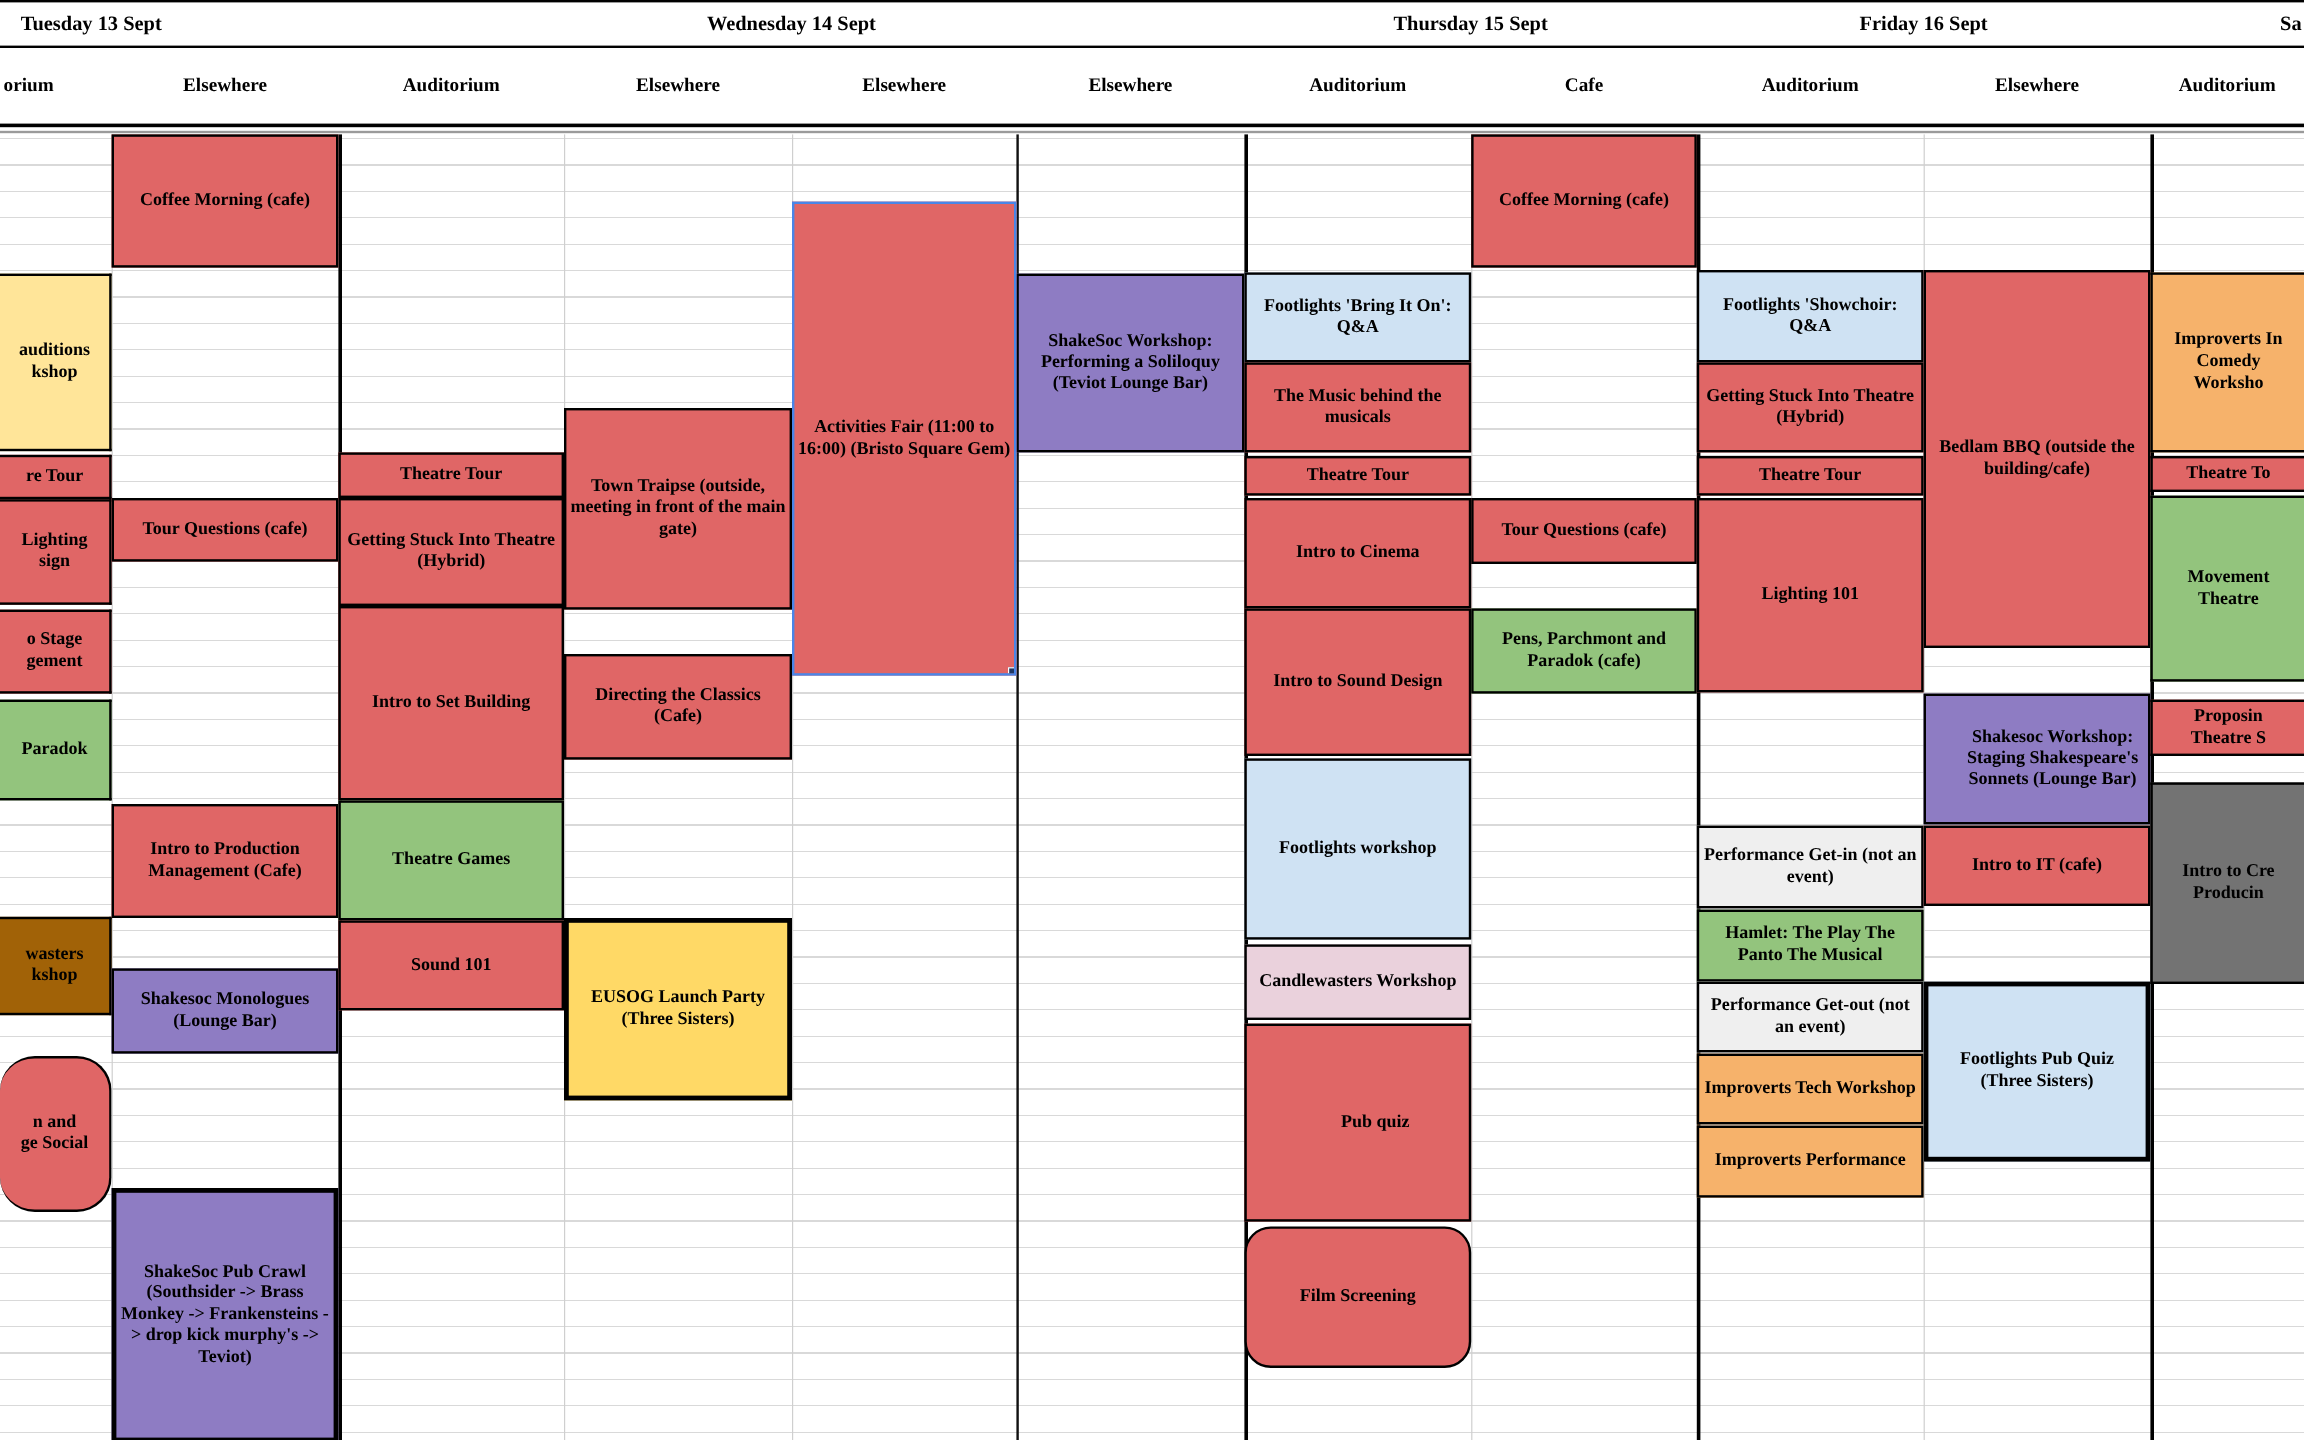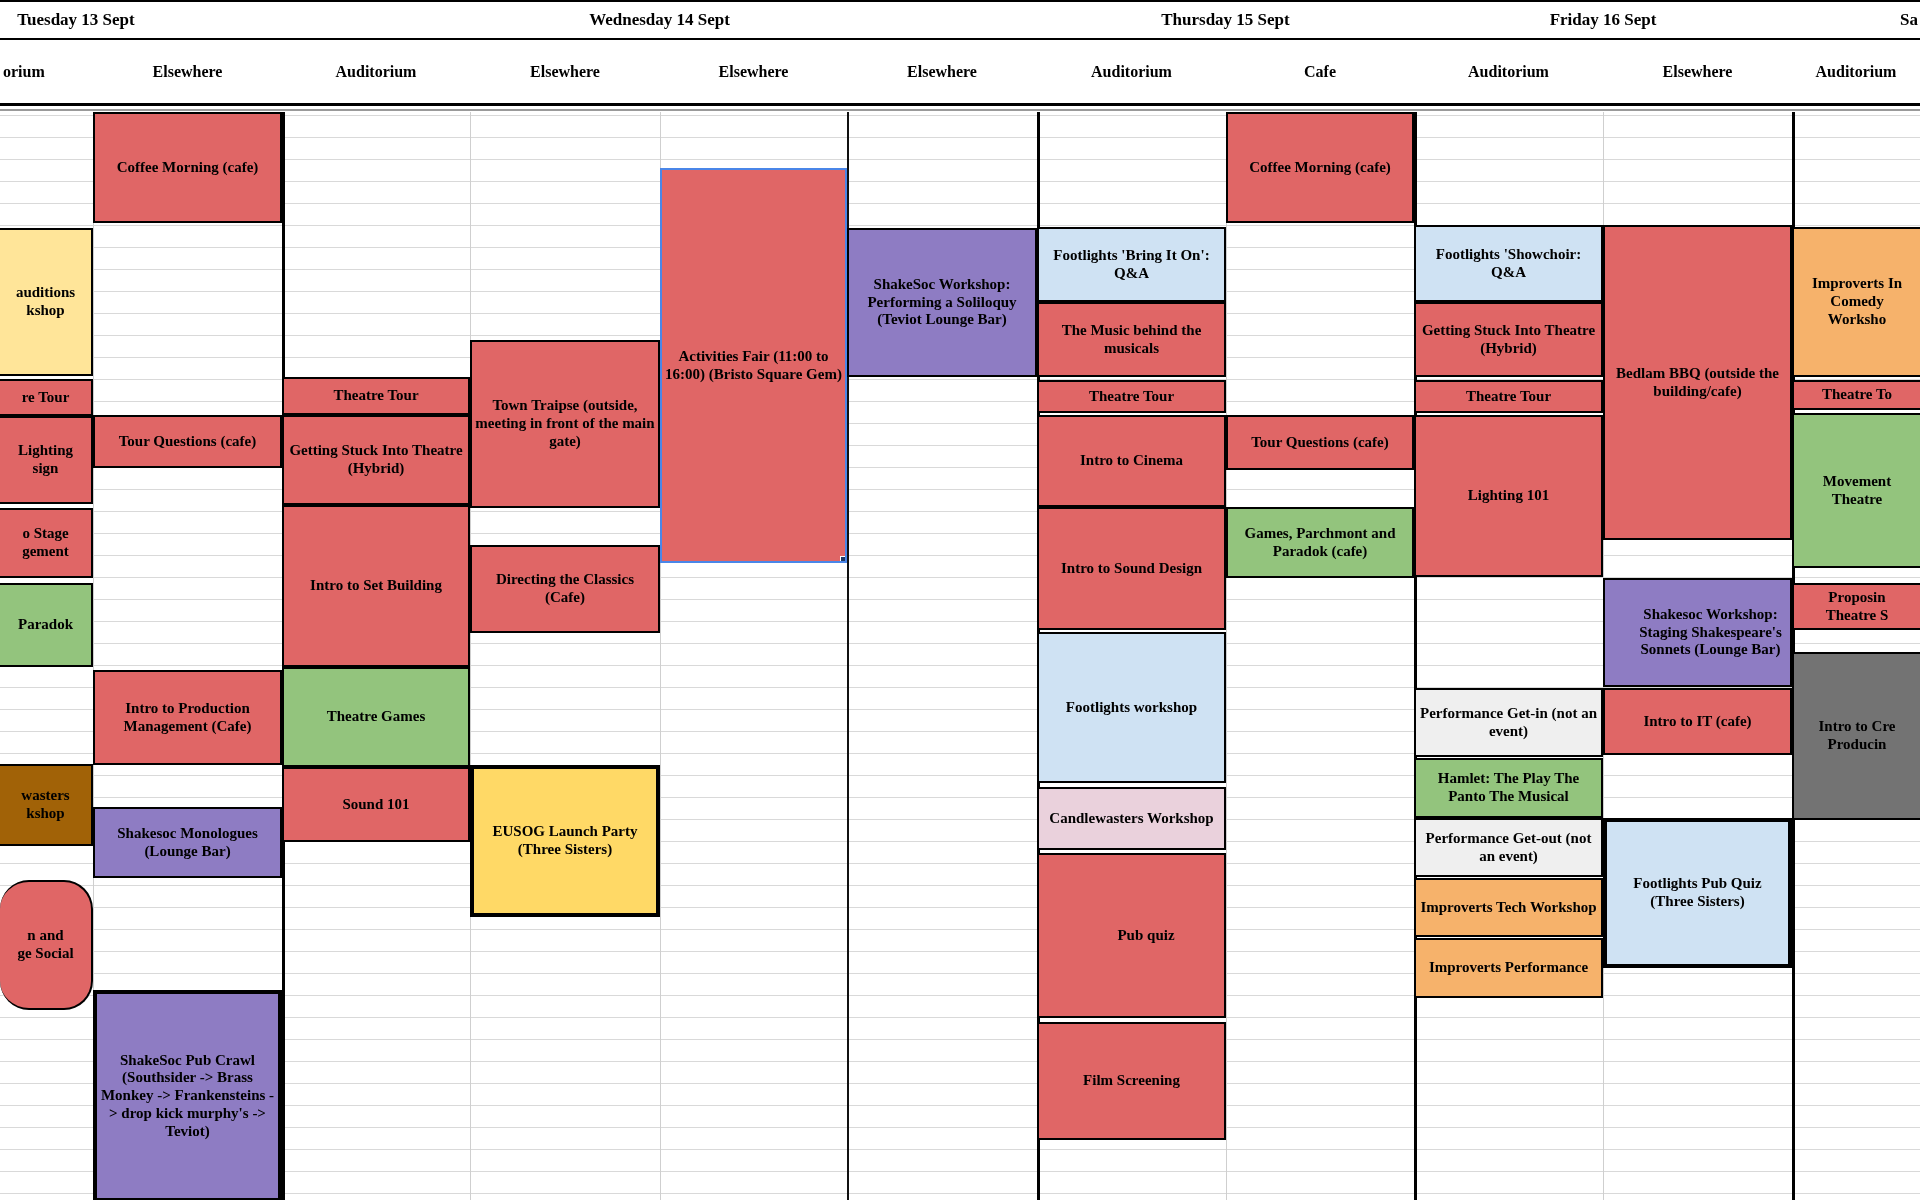--- a/index.html
+++ b/index.html
@@ -120,7 +120,7 @@
       <div class="cell" style="left: 1037px; top: 1022px; width: 189px; height: 118px; background: rgb(224, 102, 102);">Film Screening</div>
       <div class="cell" style="left: 1226px; top: 112px; width: 188px; height: 111px; background: rgb(224, 102, 102);">Coffee Morning (cafe)</div>
       <div class="cell" style="left: 1226px; top: 415px; width: 188px; height: 55px; background: rgb(224, 102, 102);">Tour Questions (cafe)</div>
-      <div class="cell" style="left: 1226px; top: 507px; width: 188px; height: 71px; background: rgb(147, 196, 125);">Games, Parchmont and Paradok (cafe)</div>
+      <div class="cell" style="left: 1226px; top: 507px; width: 188px; height: 71px; background: rgb(147, 196, 125);">Pens, Parchmont and Paradok (cafe)</div>
       <div class="cell" style="left: 1414px; top: 225px; width: 189px; height: 77px; background: rgb(207, 226, 243);">Footlights 'Showchoir: Q&amp;A</div>
       <div class="cell" style="left: 1414px; top: 302px; width: 189px; height: 75px; background: rgb(224, 102, 102);">Getting Stuck Into Theatre (Hybrid)</div>
       <div class="cell" style="left: 1414px; top: 380px; width: 189px; height: 33px; background: rgb(224, 102, 102);">Theatre Tour</div>

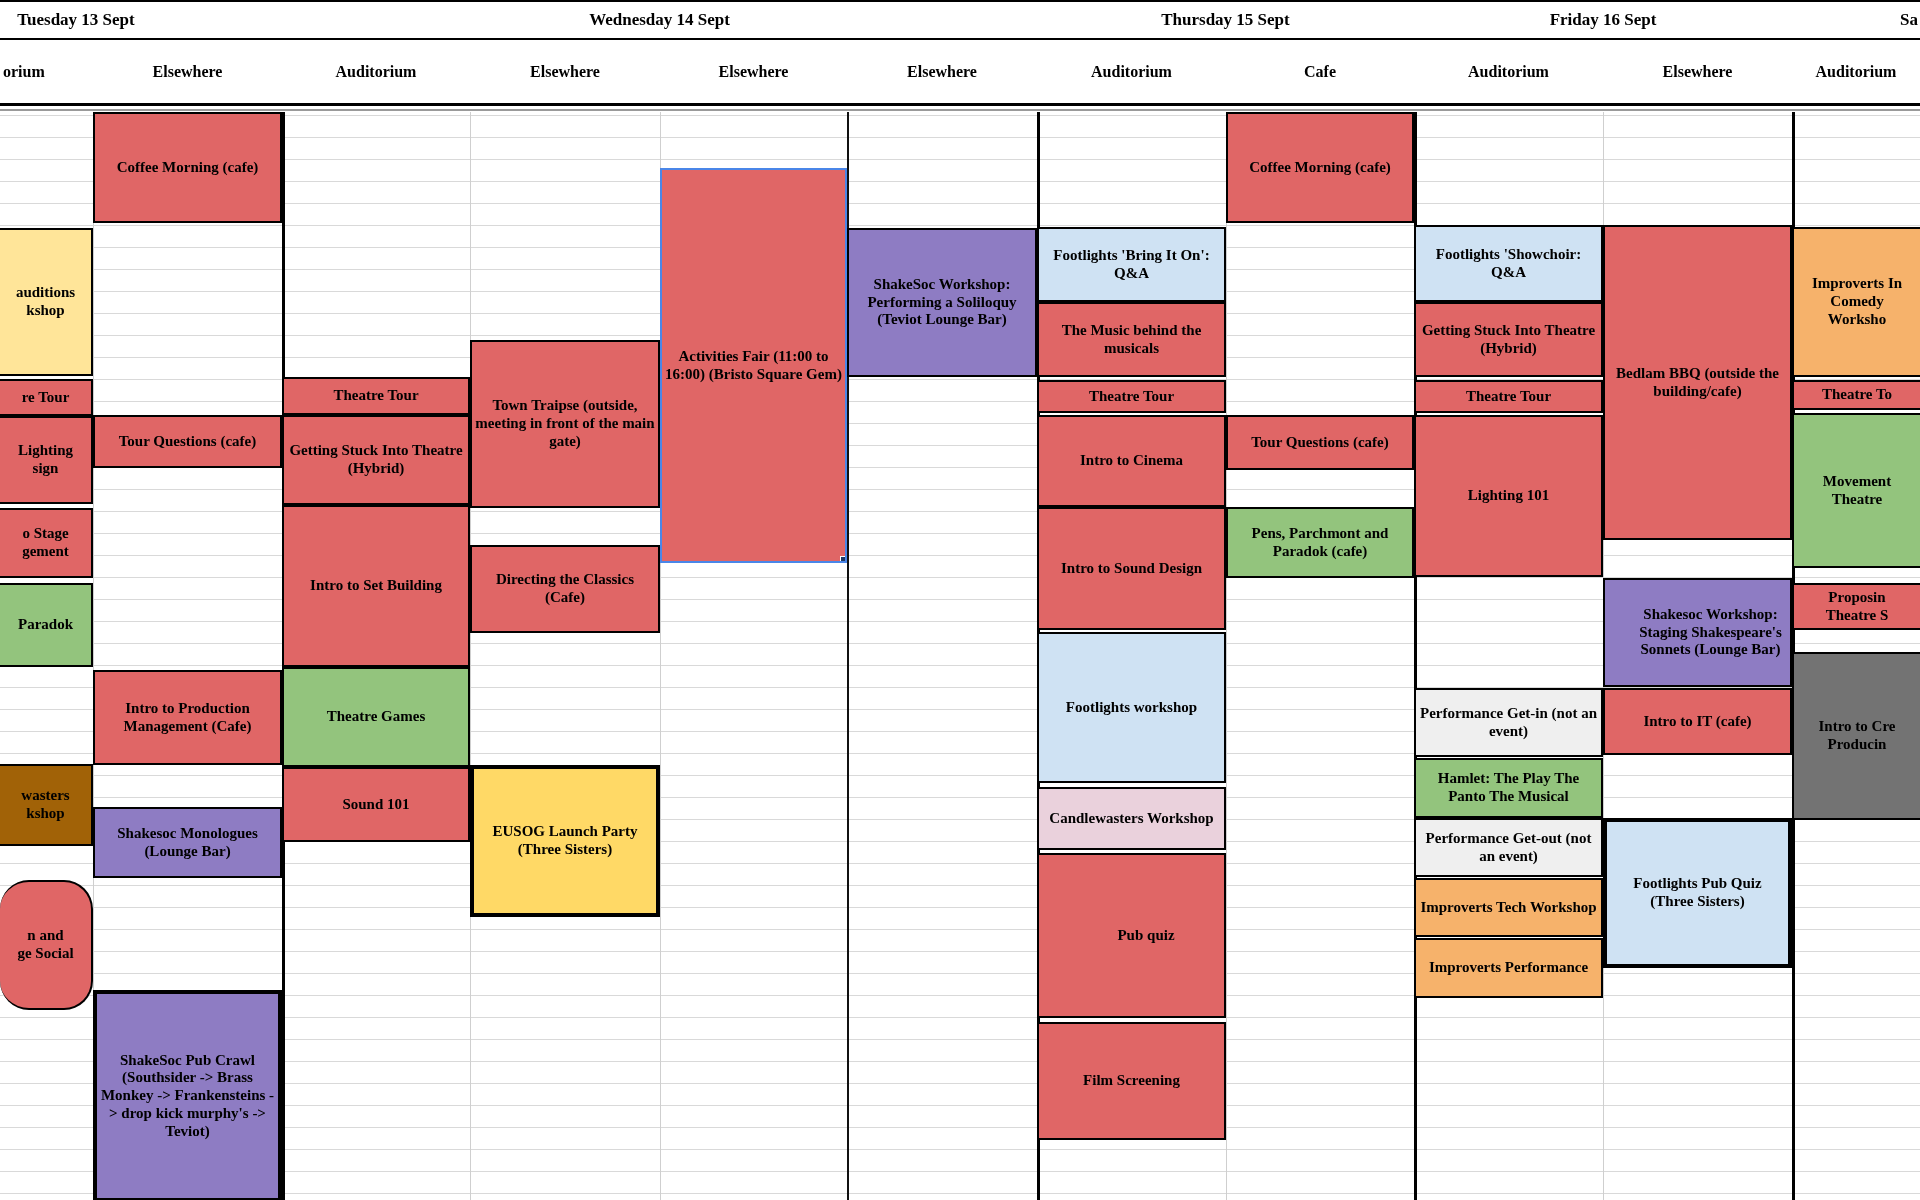--- a/index.html
+++ b/index.html
@@ -117,7 +117,7 @@
       <div class="cell" style="left: 1037px; top: 632px; width: 189px; height: 151px; background: rgb(207, 226, 243);">Footlights workshop</div>
       <div class="cell" style="left: 1037px; top: 787px; width: 189px; height: 63px; background: rgb(234, 209, 220);">Candlewasters Workshop</div>
       <div class="cell" style="left: 1037px; top: 853px; width: 189px; height: 165px; background: rgb(224, 102, 102); padding-left: 32px;">Pub quiz</div>
-      <div class="cell" style="left: 1037px; top: 1022px; width: 189px; height: 118px; background: rgb(224, 102, 102);">Film Screening</div>
+      <div class="cell" style="left: 1037px; top: 1022px; width: 189px; height: 118px; background: rgb(224, 102, 102); border-radius: 22px;">Film Screening</div>
       <div class="cell" style="left: 1226px; top: 112px; width: 188px; height: 111px; background: rgb(224, 102, 102);">Coffee Morning (cafe)</div>
       <div class="cell" style="left: 1226px; top: 415px; width: 188px; height: 55px; background: rgb(224, 102, 102);">Tour Questions (cafe)</div>
       <div class="cell" style="left: 1226px; top: 507px; width: 188px; height: 71px; background: rgb(147, 196, 125);">Pens, Parchmont and Paradok (cafe)</div>

